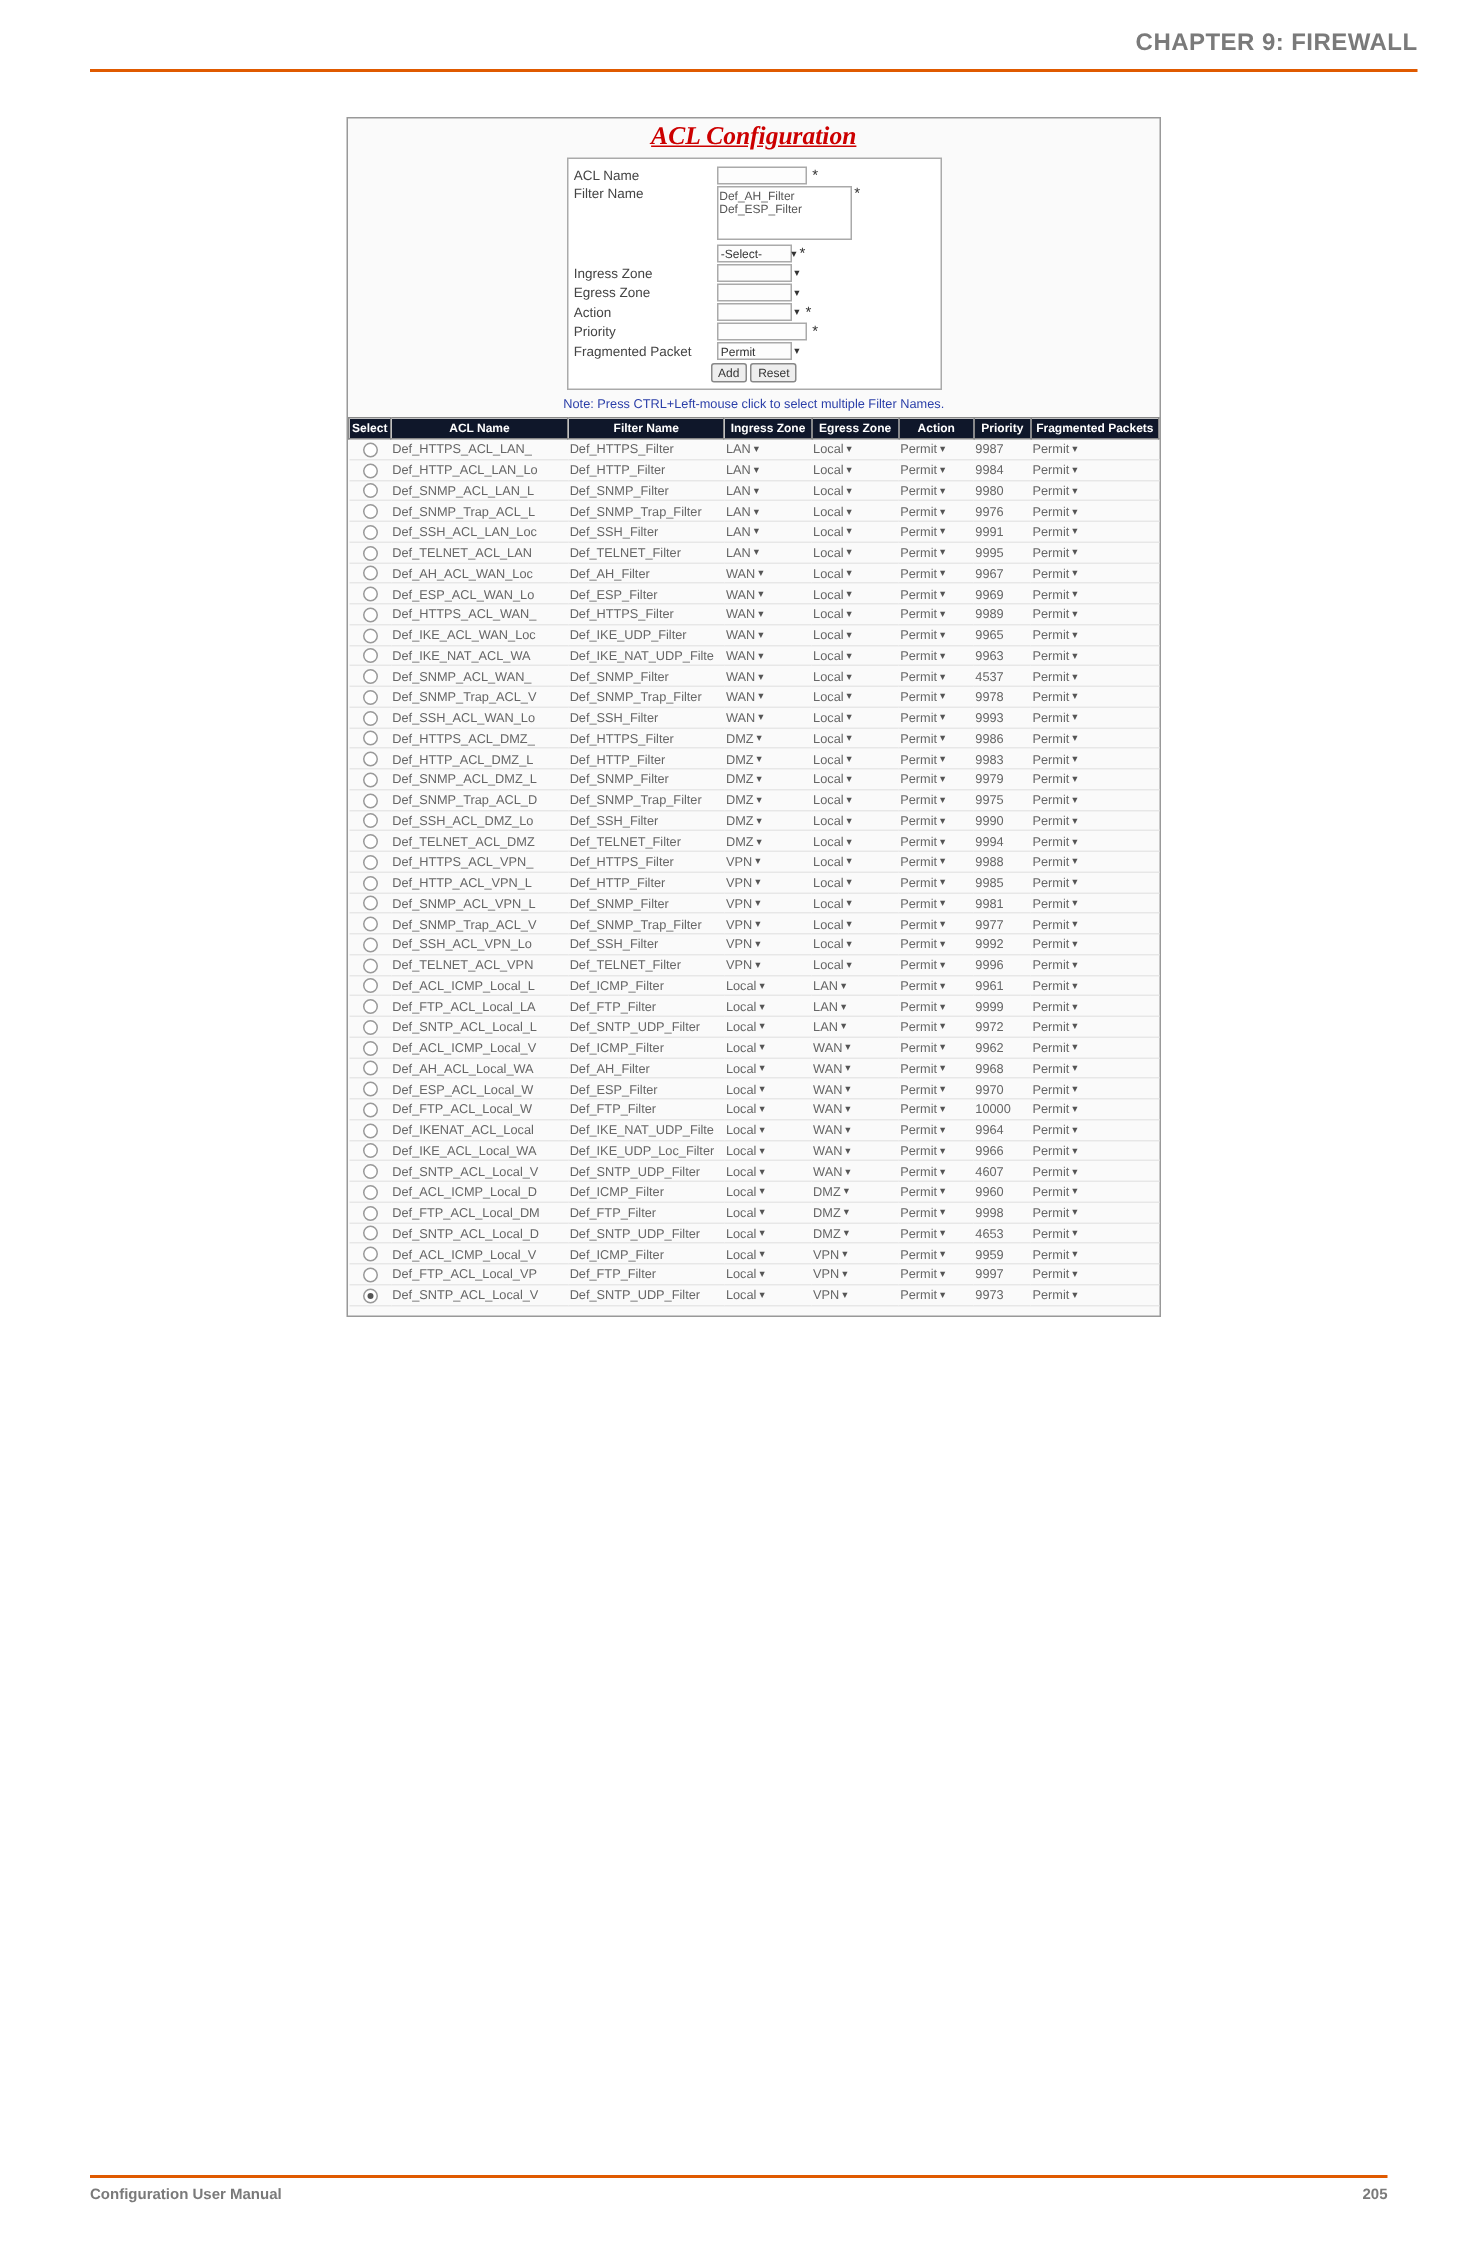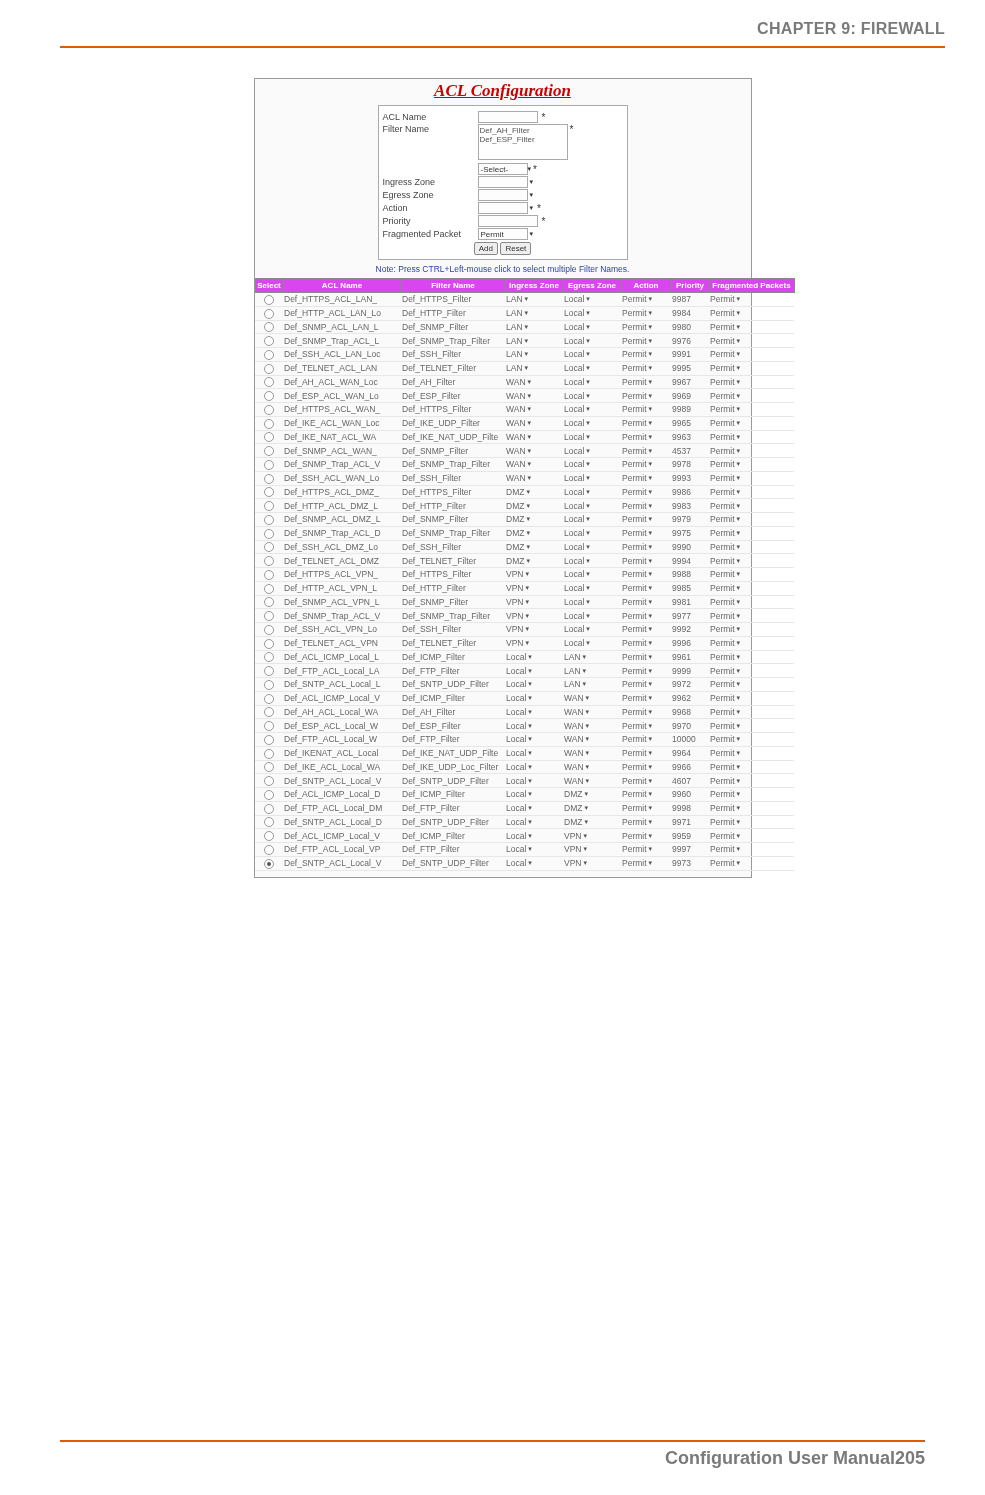--- a/index.html
+++ b/index.html
@@ -7,7 +7,7 @@
   .page { width:985px; height:1495px; position:relative; padding:20px 40px 0 60px;}
   .header-line { border-top:2px solid #e05a00; margin-top:8px;}
   .chapter { text-align:right; font-weight:bold; color:#7a7a7a; font-size:16px; letter-spacing:0.3px;}
-  .screenshot-frame { width:498px; margin:30px auto 0 auto; border:1px solid #999; background:#fafafa; padding:2px 0 6px 0; font-size:9px;}
+  .screenshot-frame { width:543px; margin:30px auto 0 auto; border:1px solid #999; background:#fafafa; padding:2px 0 6px 0; font-size:9px;}
   .acl-title { text-align:center; color:#c00; font-weight:bold; font-style:italic; font-size:17px; text-decoration:underline; font-family: "Times New Roman", serif;}
   .form-box { width:250px; margin:4px auto 0 auto; border:1px solid #aaa; background:#fff; padding:4px;}
   .form-row { display:flex; align-items:center; margin:1px 0; font-size:9px;}

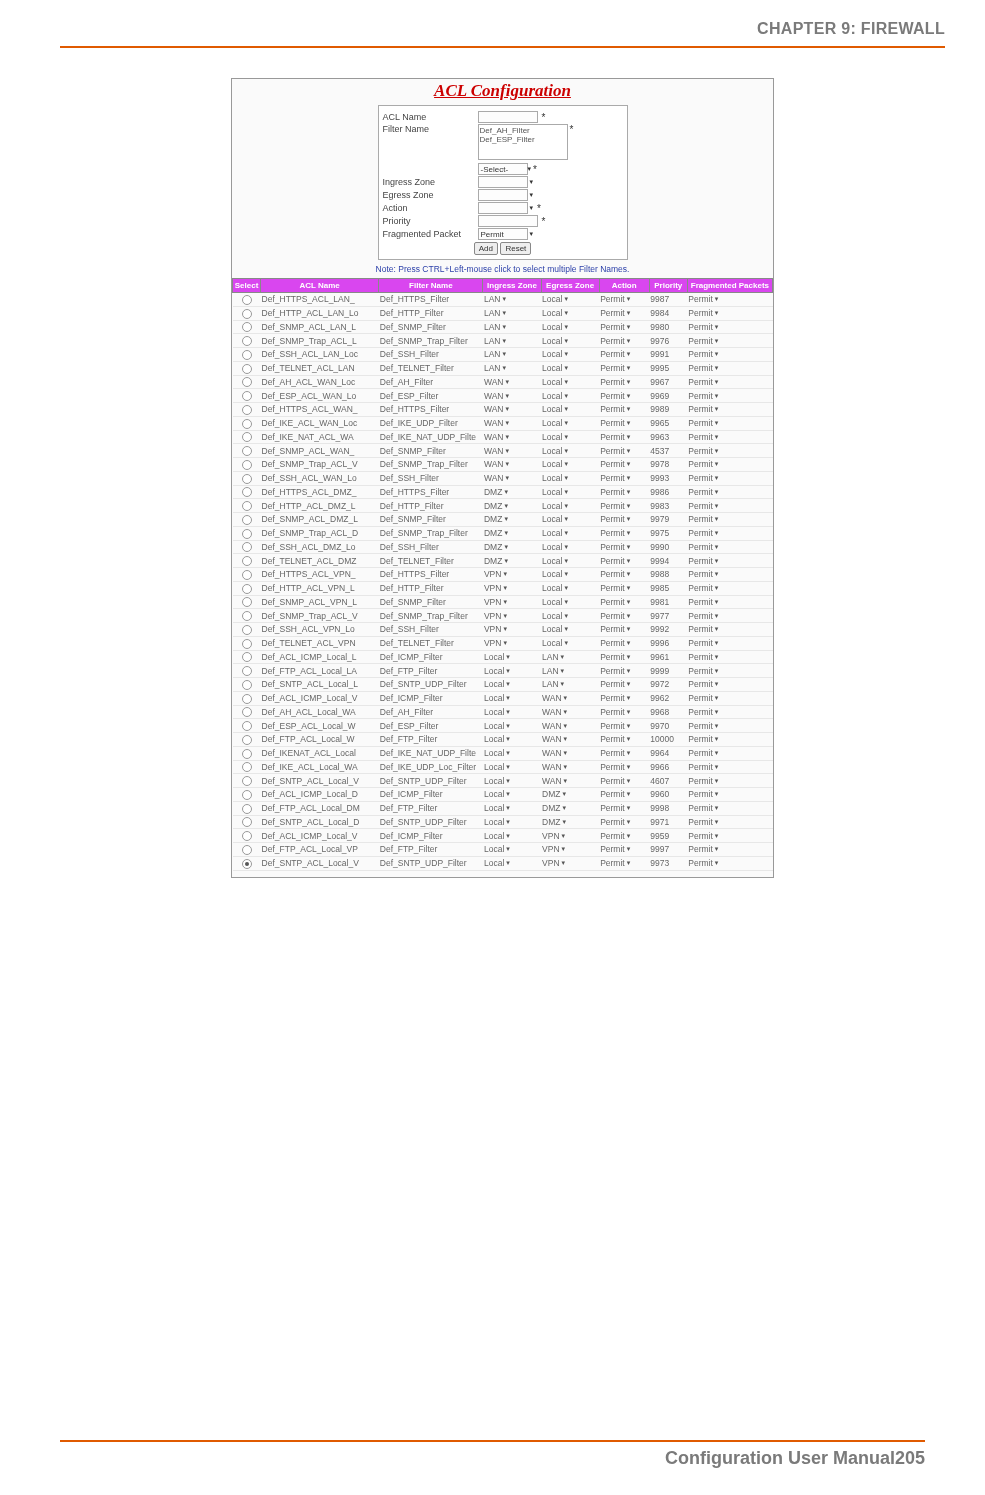--- a/index.html
+++ b/index.html
@@ -23,7 +23,7 @@
   .minibtn { font-size:8px; border:1px solid #888; background:#eee; padding:0 4px; border-radius:2px; display:inline-block; height:13px; line-height:12px;}
   .note { text-align:center; font-size:8.5px; color:#2a3ea8; margin:4px 0;}
   table.grid { width:100%; border-collapse:collapse; font-size:8.5px; table-layout:fixed;}
-  table.grid th { background:#d946ef; color:#fff; font-weight:bold; padding:2px 1px; font-size:8px; border:1px solid #888; overflow:hidden; white-space:nowrap;}
+  table.grid th { background:#0f172a; color:#fff; font-weight:bold; padding:2px 1px; font-size:8px; border:1px solid #888; overflow:hidden; white-space:nowrap;}
   table.grid td { padding:1px 1px; border-bottom:1px solid #e7e7e7; color:#666; vertical-align:middle; overflow:hidden; white-space:nowrap;}
   .radio-dot { width:10px; height:10px; border:1px solid #999; border-radius:50%; display:inline-block; background:#fff; vertical-align:middle;}
   .radio-dot.sel::after{ content:""; display:block; width:4px; height:4px; background:#555; border-radius:50%; margin:2px;}

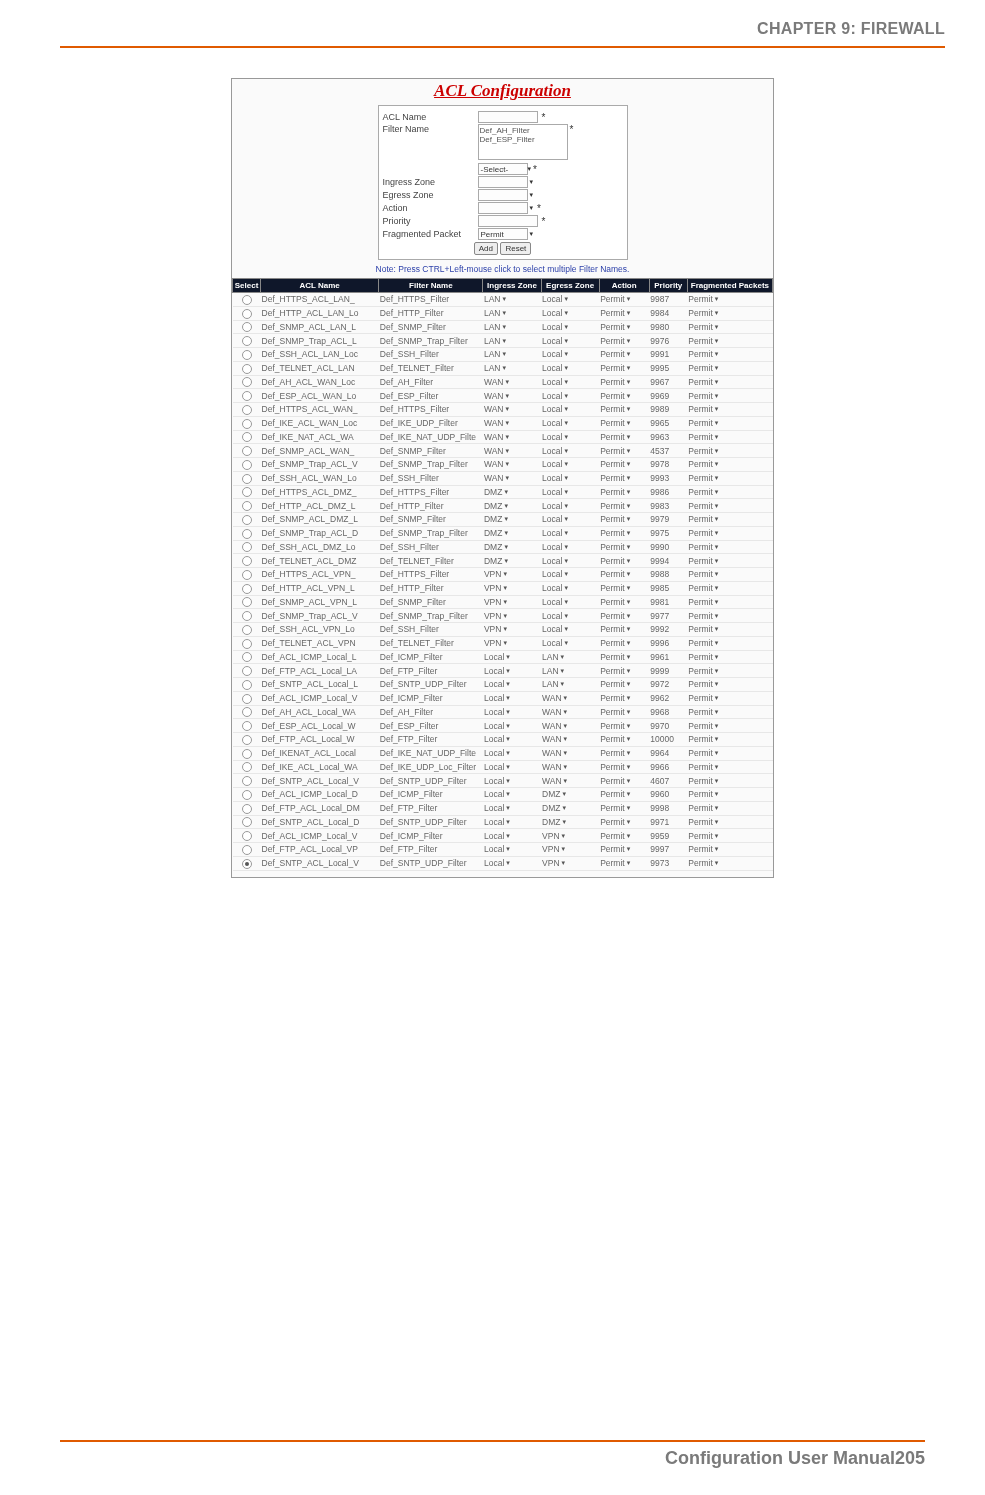--- a/index.html
+++ b/index.html
@@ -993,7 +993,7 @@
                 <span class="val">Permit</span> 
                 <span class="arrow">▾</span>
               </span></td>
-            <td>9971</td>
+            <td>4653</td>
             <td><span class="dd">
                 <span class="val">Permit</span> 
                 <span class="arrow">▾</span>

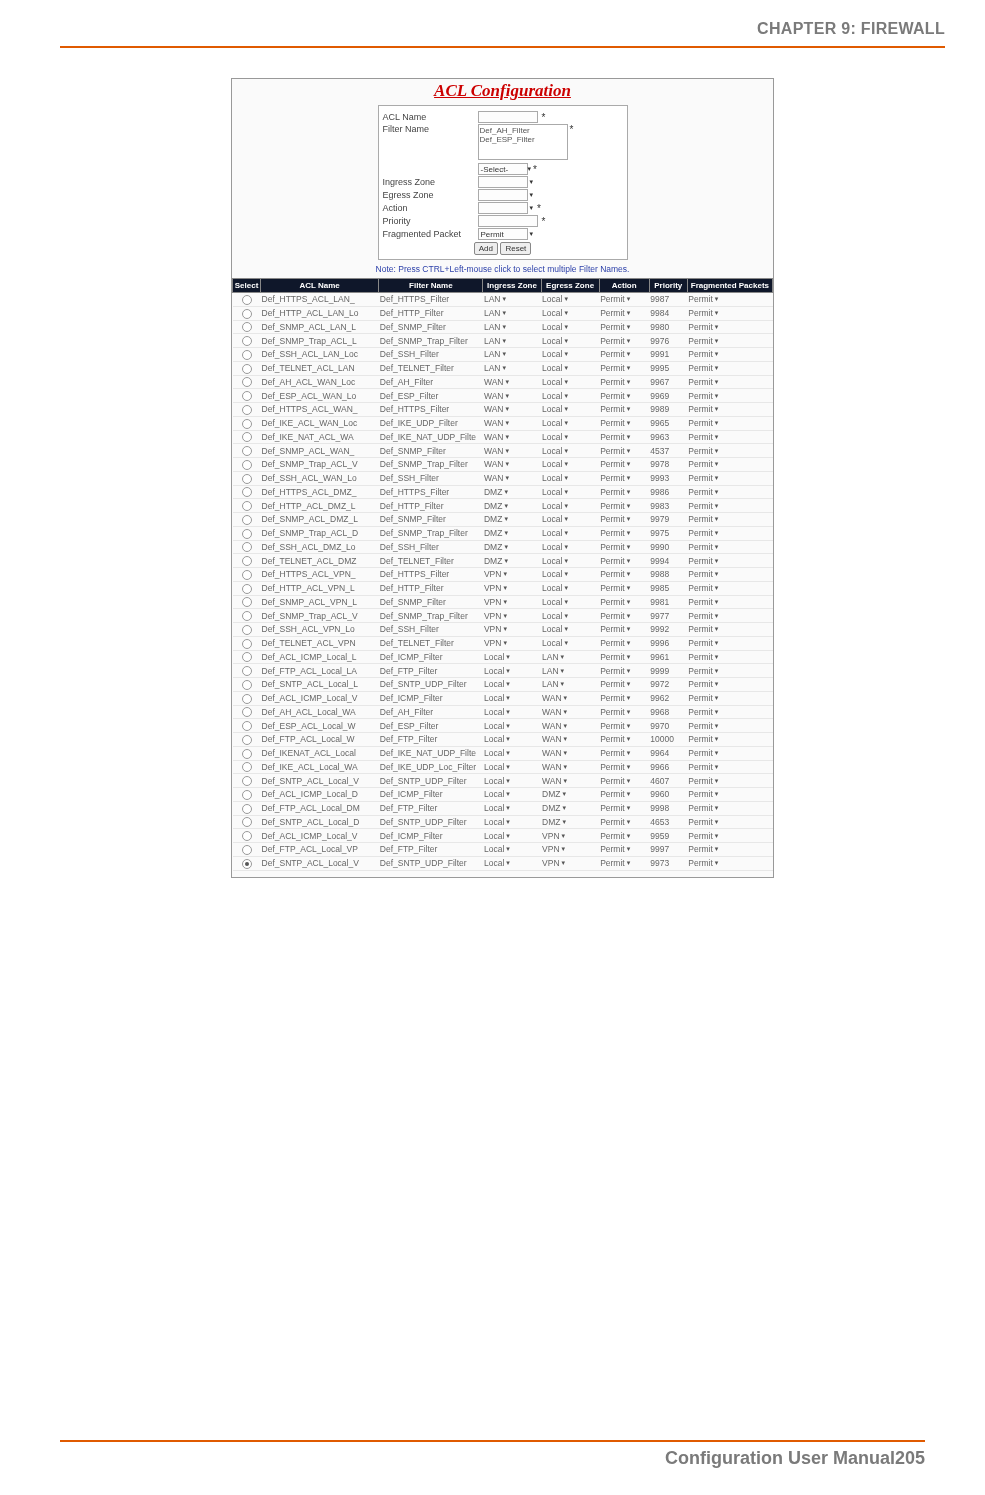--- a/index.html
+++ b/index.html
@@ -35,7 +35,7 @@
   .caption { text-align:center; font-weight:bold; color:#7a7a7a; font-size:17px; margin-top:24px;}
   .bottom { position:absolute; left:60px; right:60px; bottom:26px;}
   .footer-line { border-top:2px solid #e05a00; margin-bottom:6px;}
-  .footer-row { display:flex; justify-content:flex-end; font-weight:bold; color:#7a7a7a; font-size:18px;}
+  .footer-row { display:flex; justify-content:space-between; font-weight:bold; color:#7a7a7a; font-size:10px;}
   .footer-row2 { font-weight:bold; color:#7a7a7a; font-size:15px; margin-top:2px;}
 </style>
 </head>

